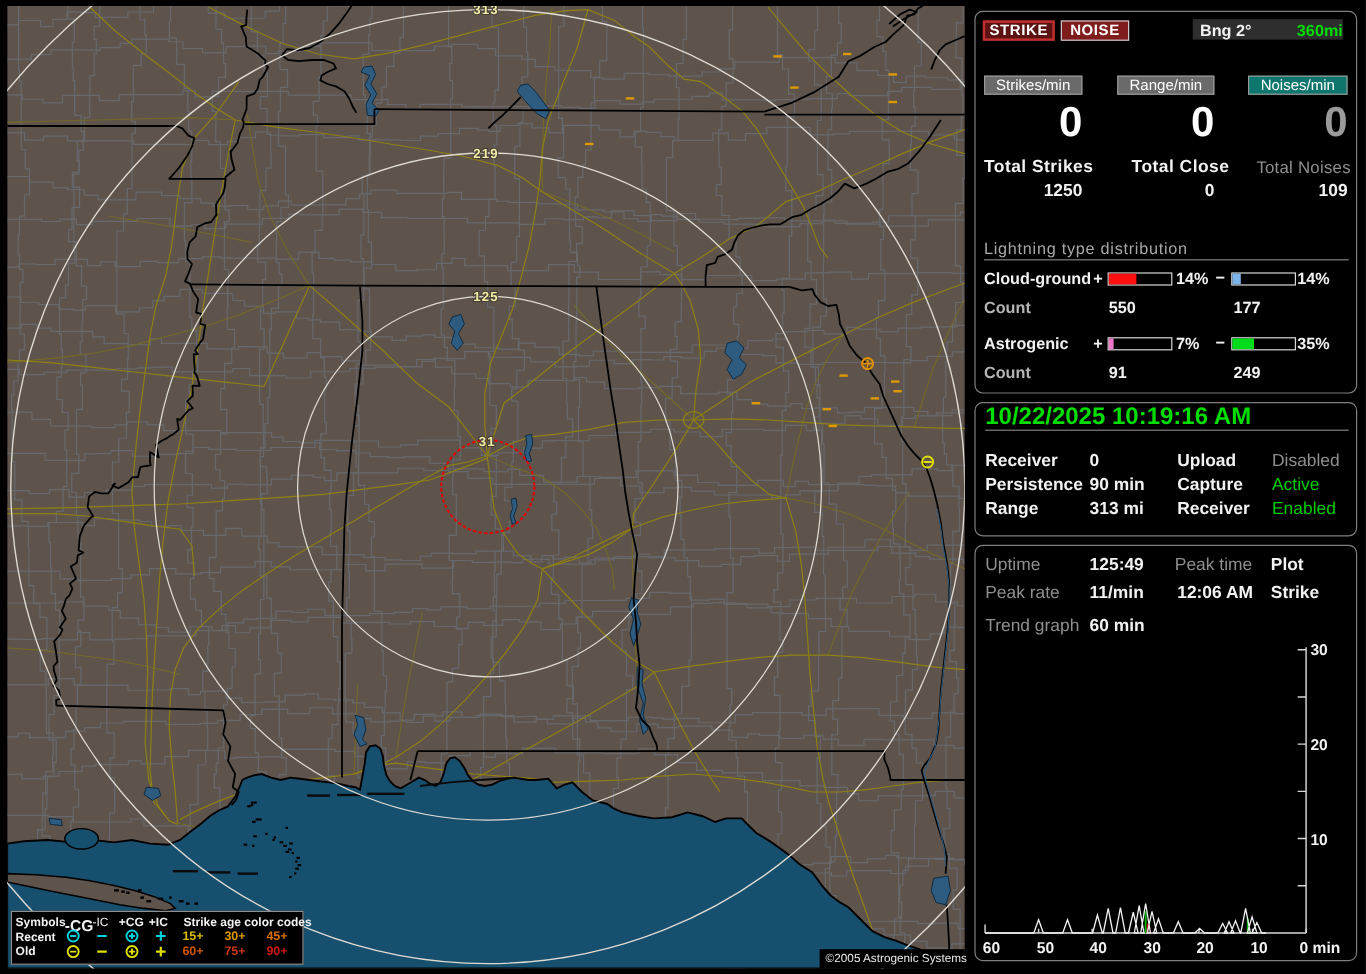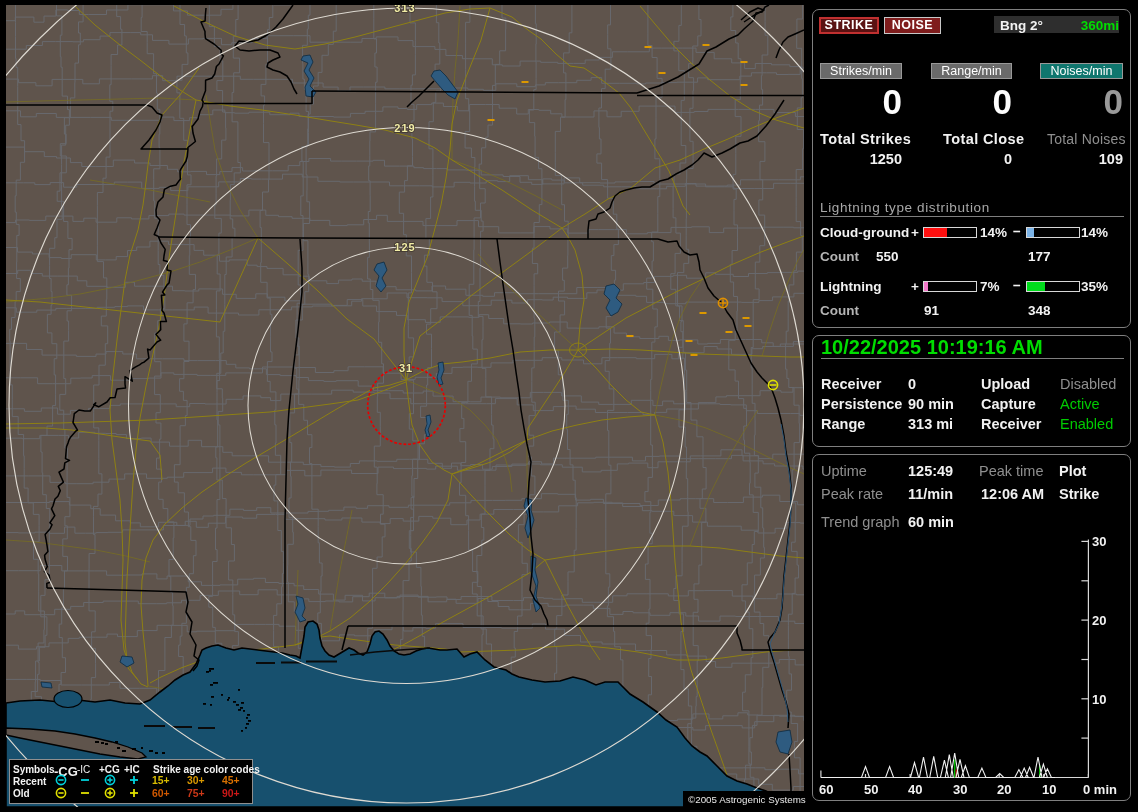--- a/index.html
+++ b/index.html
@@ -312,7 +312,7 @@
   </div>
 <div class="t b w" style="left:1081px;top:225px;font-size:13.5px">14%</div>
 <div class="t b" style="left:820px;top:249px;font-size:13.5px;color:#b4b4b4">Count</div>
-<div class="t b w" style="left:876px;top:249px;font-size:13.5px">550</div>
+<div class="t b w" style="left:924px;top:249px;font-size:13.5px">550</div>
 <div class="t b w" style="left:1028px;top:249px;font-size:13.5px">177</div>
 
 <div class="t b w" style="left:820px;top:279px;font-size:13.5px">Lightning</div>

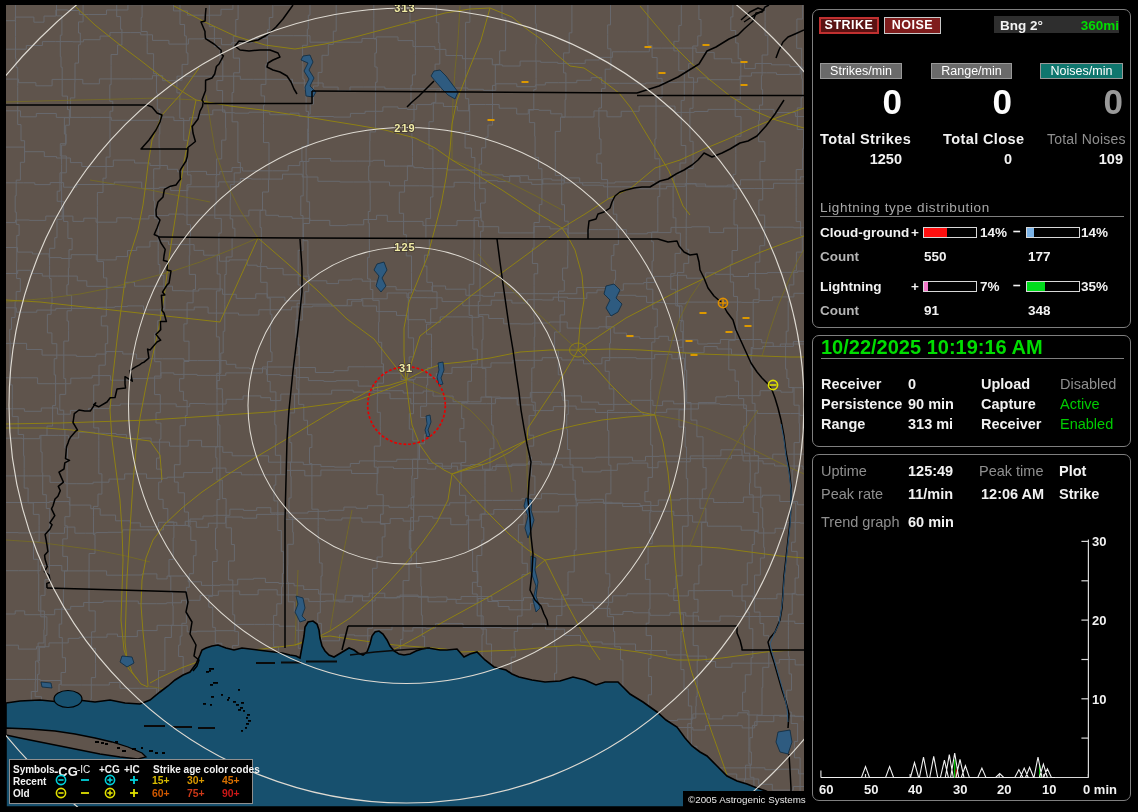--- a/index.html
+++ b/index.html
@@ -315,7 +315,7 @@
 <div class="t b w" style="left:924px;top:249px;font-size:13.5px">550</div>
 <div class="t b w" style="left:1028px;top:249px;font-size:13.5px">177</div>
 
-<div class="t b w" style="left:820px;top:279px;font-size:13.5px">Lightning</div>
+<div class="t b w" style="left:820px;top:279px;font-size:13.5px">Astrogenic</div>
 <div class="t b w" style="left:911px;top:279px;font-size:13.5px">+</div>
 <div class="bar" style="left:923px;top:281px">
     <div style="width:4px;background:#f078c8"></div>

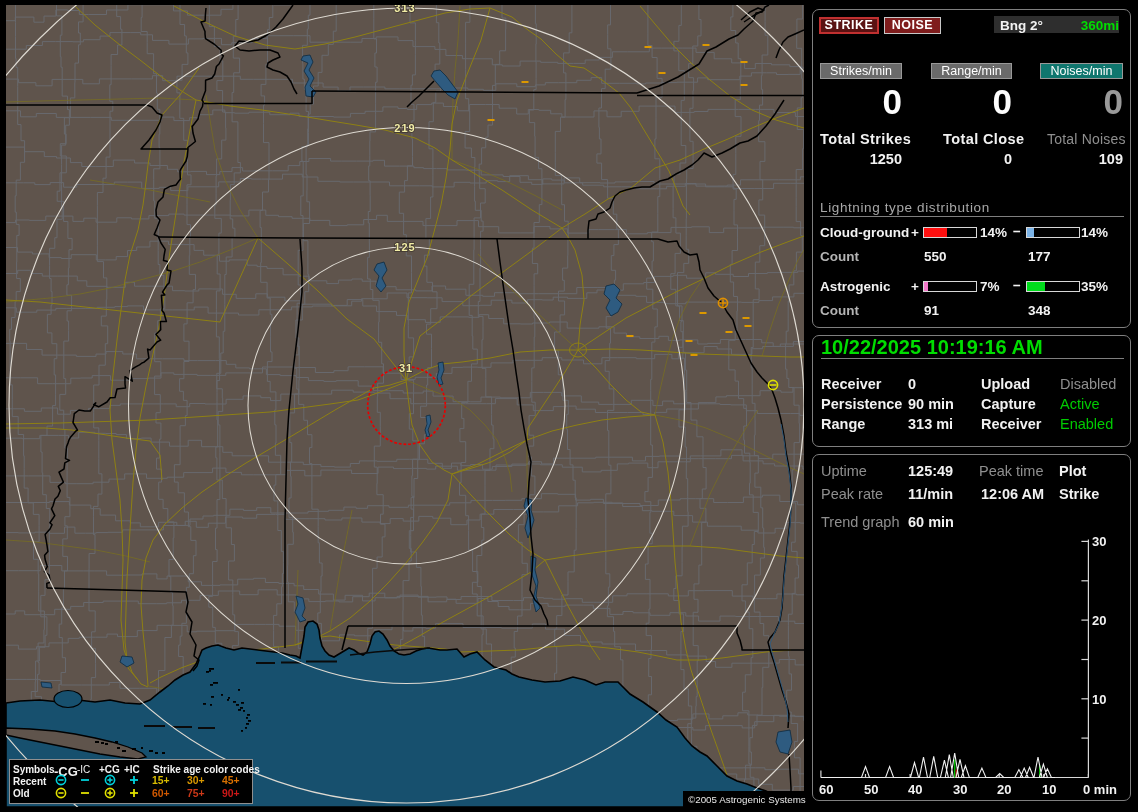--- a/index.html
+++ b/index.html
@@ -328,7 +328,7 @@
 <div class="t b w" style="left:1081px;top:279px;font-size:13.5px">35%</div>
 <div class="t b" style="left:820px;top:303px;font-size:13.5px;color:#b4b4b4">Count</div>
 <div class="t b w" style="left:924px;top:303px;font-size:13.5px">91</div>
-<div class="t b w" style="left:1028px;top:303px;font-size:13.5px">348</div>
+<div class="t b w" style="left:1028px;top:303px;font-size:13.5px">249</div>
 
 <div class="panel" style="left:812px;top:335px;width:317px;height:110px"></div>
 <div class="t b" style="left:821px;top:336px;font-size:20px;color:#00dd00">10/22/2025 10:19:16 AM</div>

